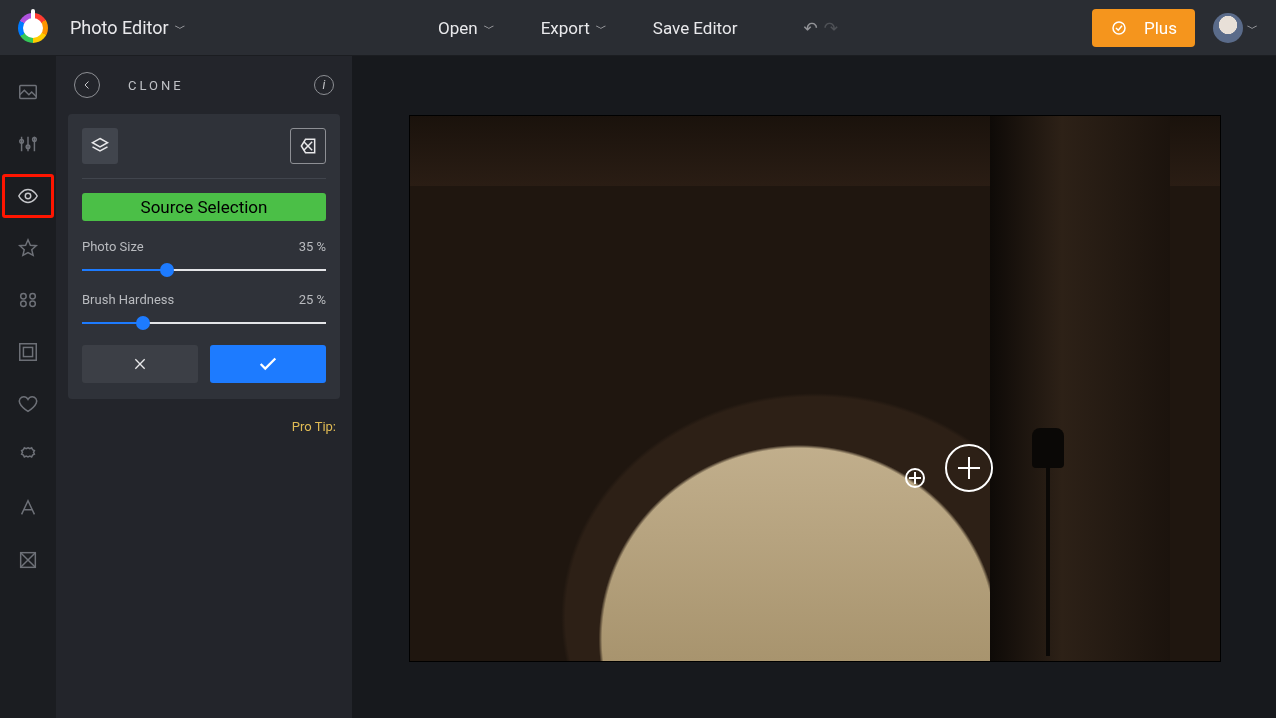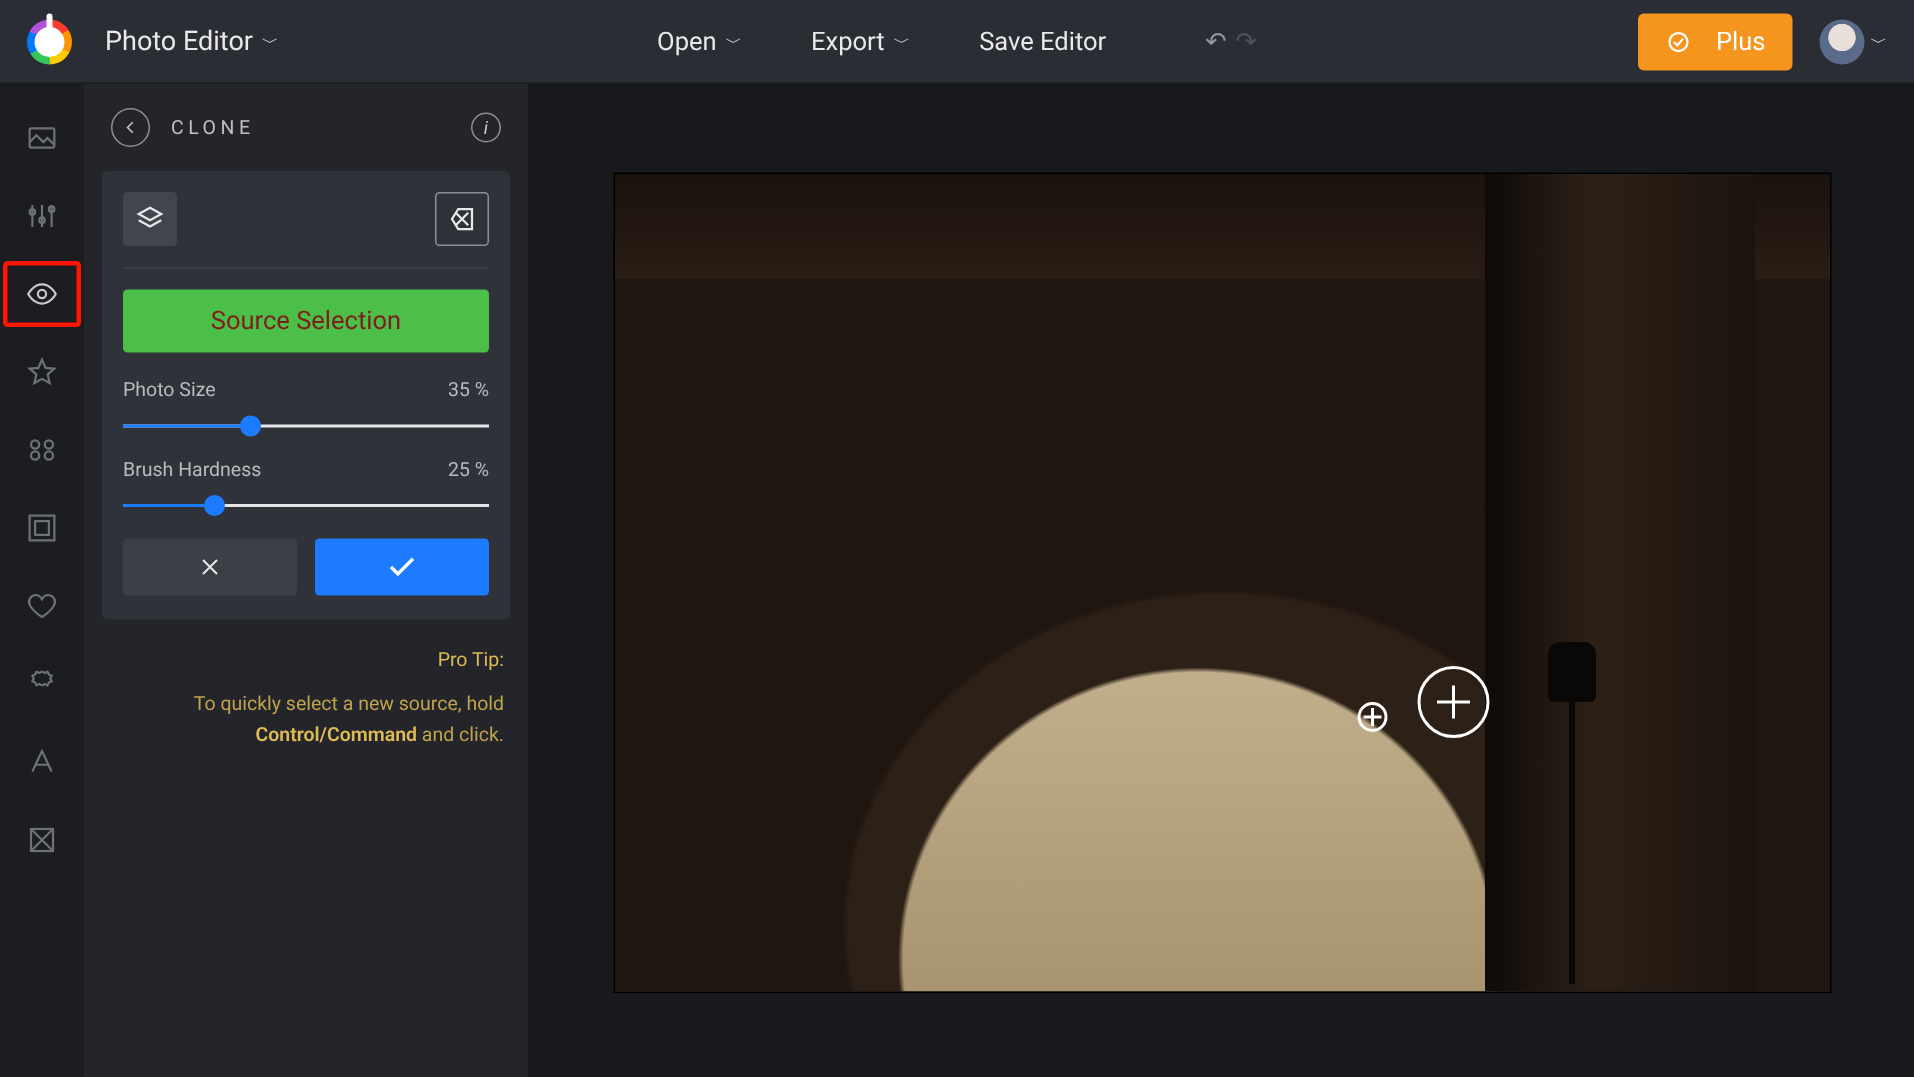--- a/index.html
+++ b/index.html
@@ -39,7 +39,7 @@
 
   
   .panel { position:absolute; left:56px; top:56px; bottom:0; width:296px; background:#23252b; color:#c9cacd;}
-  .panel-head{ height:58px; display:flex; align-items:center; padding:0 18px; gap:14px;}
+  .panel-head{ height:58px; display:flex; align-items:center; padding:0 18px; gap:28px;}
   .back-circle{ width:26px;height:26px;border:1.5px solid #8d8f94;border-radius:50%;display:flex;align-items:center;justify-content:center;cursor:pointer;}
   .back-circle svg{width:12px;height:12px;stroke:#c9cacd;fill:none;stroke-width:2;}
   .panel-title{ letter-spacing:3px; font-size:13px; color:#bfc1c5;}

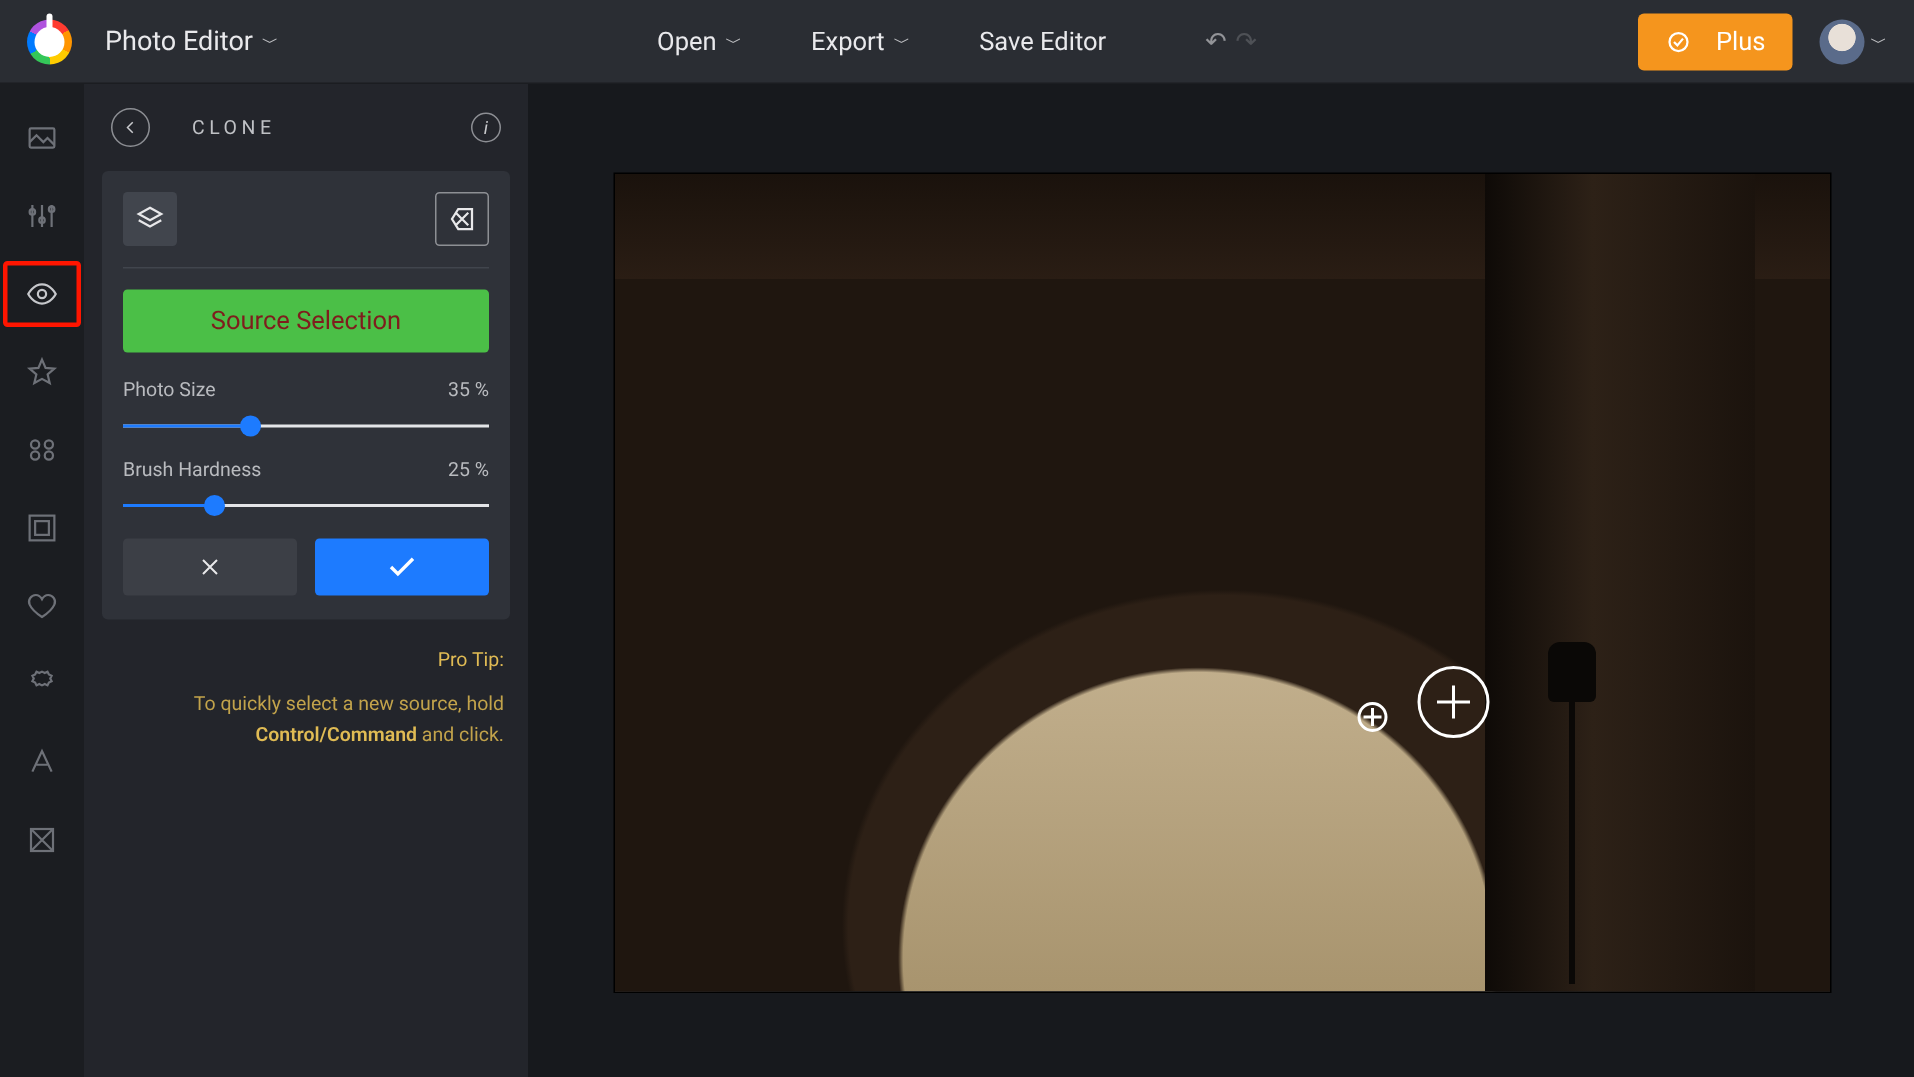--- a/index.html
+++ b/index.html
@@ -50,7 +50,7 @@
   .sqbtn.outline{ background:transparent; border:1.5px solid #8d8f94;}
   .sqbtn svg{width:20px;height:20px;stroke:#e8e8ea;fill:none;stroke-width:1.8;}
   .divider{height:1px;background:#41454d;margin-bottom:14px;}
-  .green-btn{ width:100%; height:42px; background:#4bbf47; color:#7f1d1d; font-size:17px; border-radius:3px;
+  .green-btn{ width:100%; height:28px; background:#4bbf47; color:#000000; font-size:17px; border-radius:3px;
               display:flex; align-items:center; justify-content:center; cursor:pointer; margin-bottom:18px;}
   .slider-row{ margin-bottom:14px;}
   .slider-head{display:flex;justify-content:space-between;font-size:13px;color:#b9bbbf;margin-bottom:8px;}

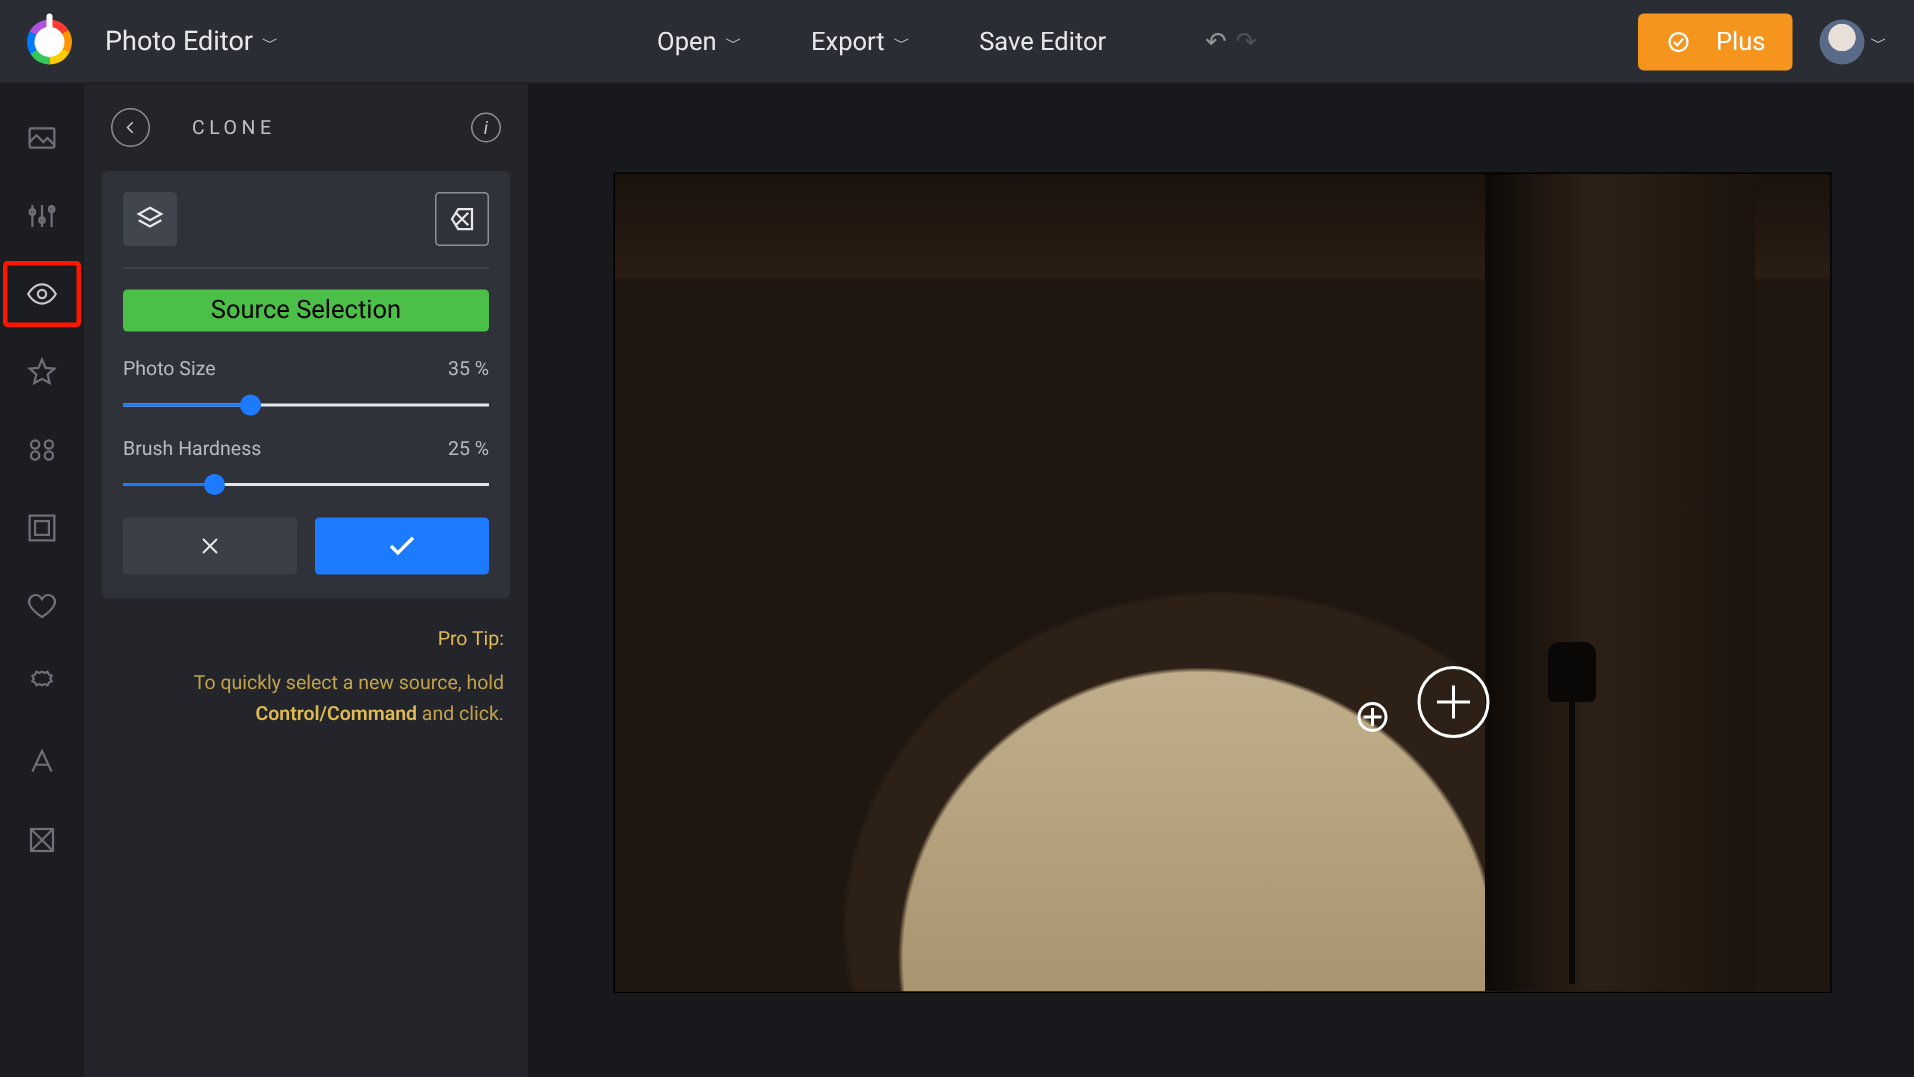--- a/index.html
+++ b/index.html
@@ -290,9 +290,6 @@
 
   <div class="tip">
     <div class="tip-title">Pro Tip:</div>
-    <div>
-      <span>To quickly select a new source, hold </span><strong>Control/Command</strong><span> and click.</span>
-    </div>
   </div>
 </div>
 

